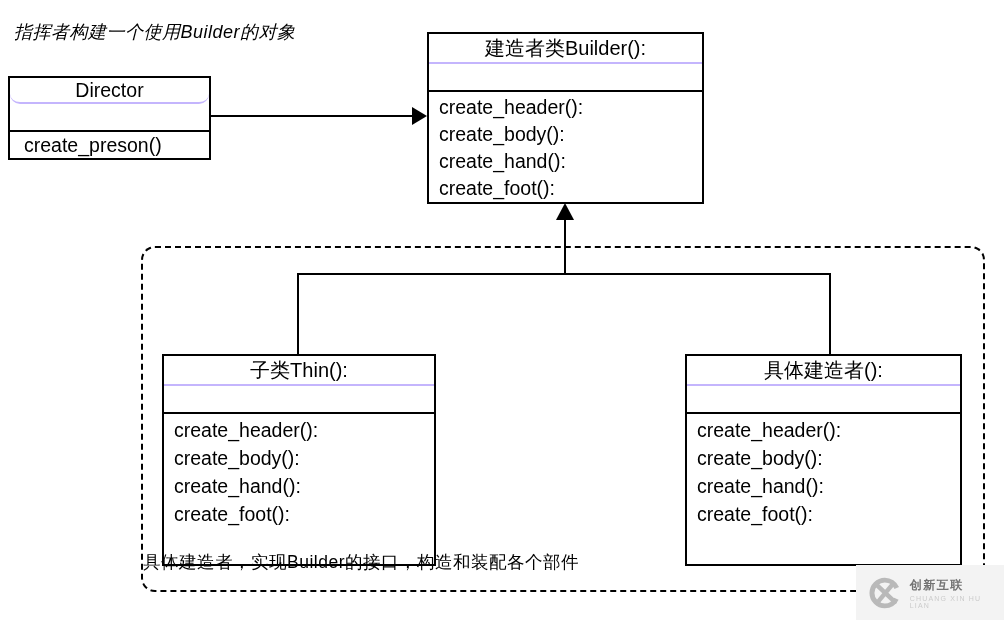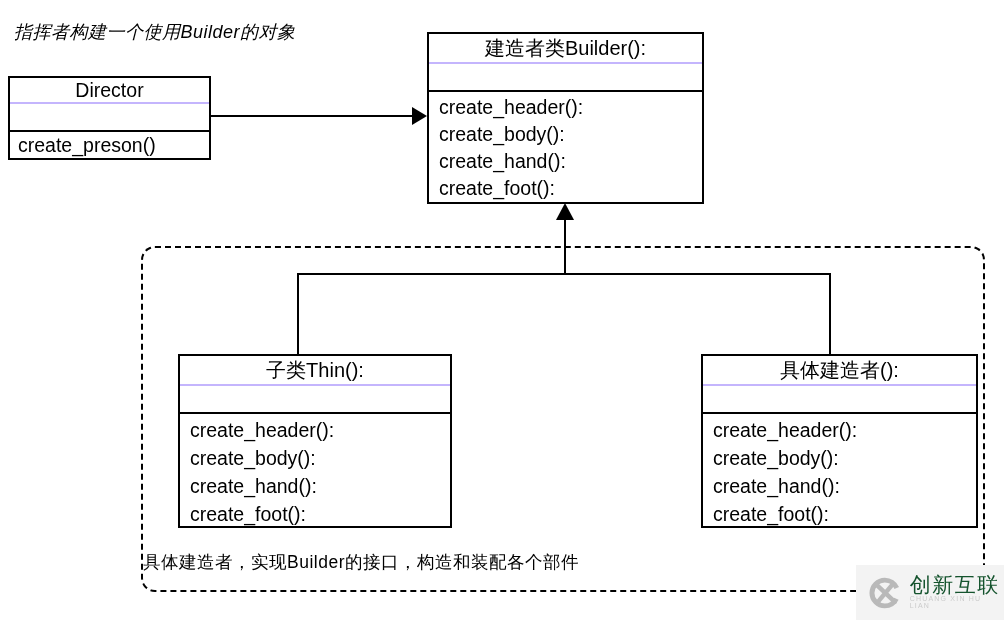--- a/index.html
+++ b/index.html
@@ -18,7 +18,7 @@
   .uml .methods   { padding:2px 17px 0 10px; font-size:19.5px; }
   .uml .methods div { line-height:27px; white-space:nowrap; }
   .director { left:8px; top:76px; width:203px; height:84px; }
-  .director .row-title { height:24px; font-size:19.5px; }
+  .director .row-title { height:24px; font-size:19.5px;border-radius:10px; }
   .director .row-empty { height:26px; }
   .director .method-row { line-height:26px; font-size:19.5px; padding-left:8px; white-space:nowrap; }
   .builder { left:427px; top:32px; width:277px; height:172px; }

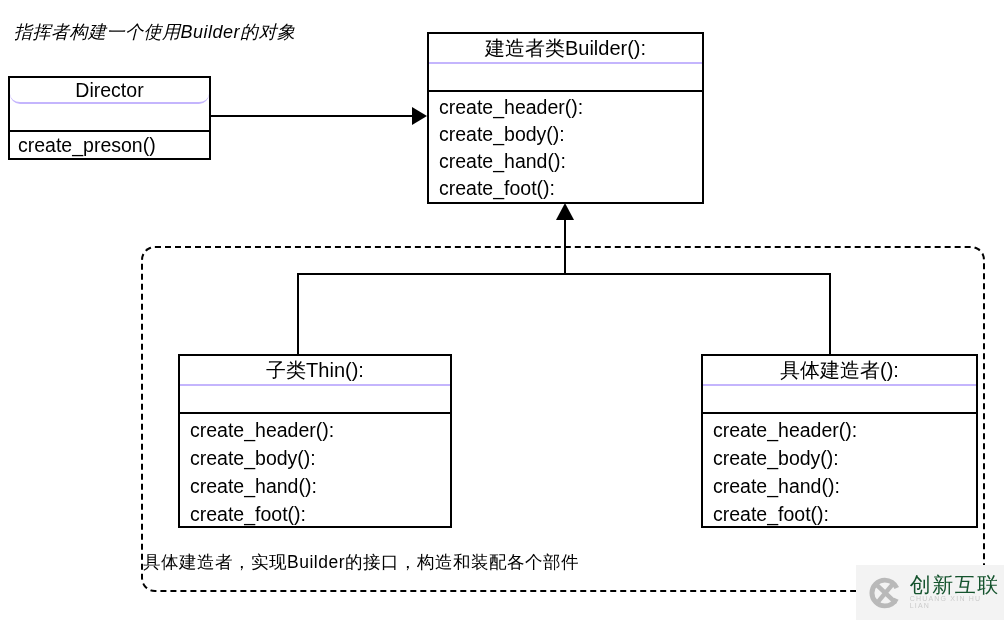--- a/index.html
+++ b/index.html
@@ -20,7 +20,7 @@
   .director { left:8px; top:76px; width:203px; height:84px; }
   .director .row-title { height:24px; font-size:19.5px;border-radius:10px; }
   .director .row-empty { height:26px; }
-  .director .method-row { line-height:26px; font-size:19.5px; padding-left:8px; white-space:nowrap; }
+  .director .method-row { line-height:26px; font-size:19.5px; padding-left:14px; white-space:nowrap; }
   .builder { left:427px; top:32px; width:277px; height:172px; }
   .builder .row-title { height:28px; }
   .builder .row-empty { height:26px; }

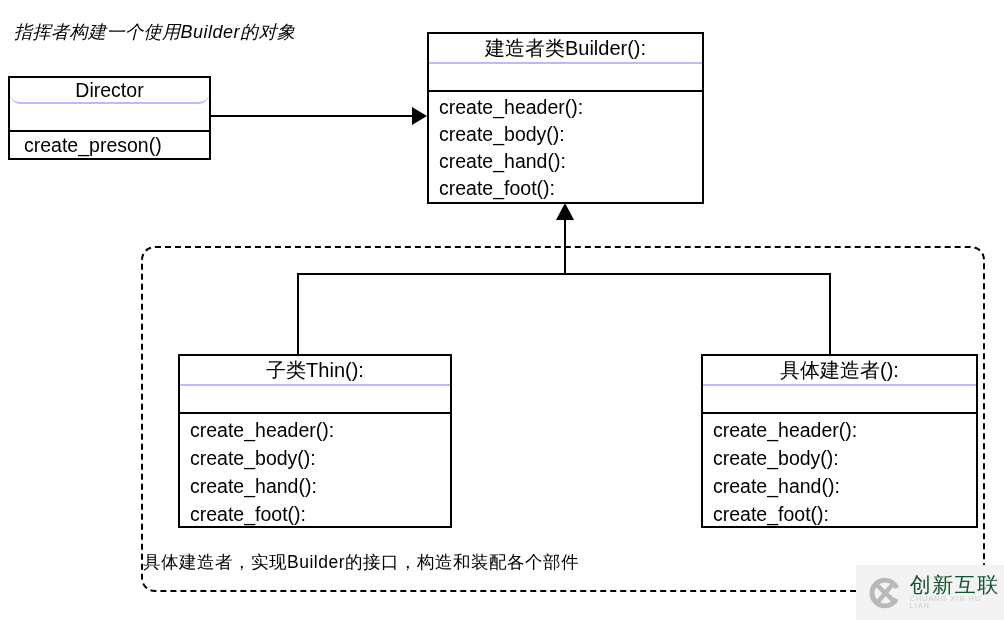--- a/index.html
+++ b/index.html
@@ -24,7 +24,7 @@
   .builder { left:427px; top:32px; width:277px; height:172px; }
   .builder .row-title { height:28px; }
   .builder .row-empty { height:26px; }
-  .sub { top:354px; height:174px;margin-left:16px; }
+  .sub { top:354px; height:212px; }
   .thin { left:162px; width:274px; }
   .fat  { left:685px; width:277px; }
   .sub .row-title { height:28px; }

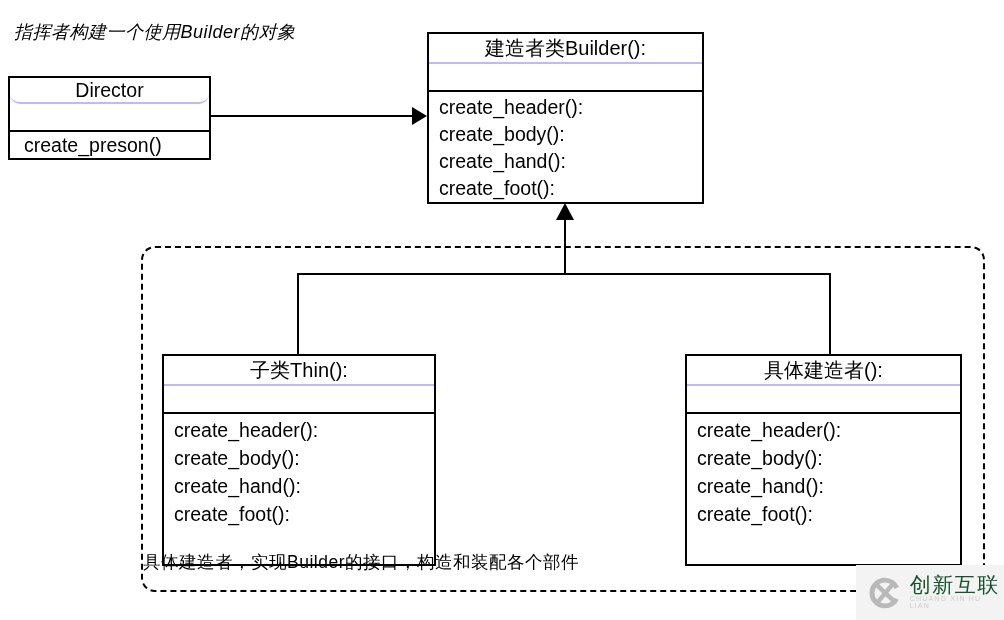--- a/index.html
+++ b/index.html
@@ -46,7 +46,7 @@
     display:flex; align-items:center; gap:7px; padding-left:11px; box-sizing:border-box;
   }
   .logo-text { display:flex; flex-direction:column; }
-  .logo-name { font-size:21px; font-weight:normal; color:#14532d; letter-spacing:1.5px; line-height:18px; }
+  .logo-name { font-size:12px; font-weight:bold; color:#737373; letter-spacing:1.5px; line-height:18px; }
   .logo-sub  { font-size:7px; color:#cbcbcb; letter-spacing:1.2px; margin-top:1px; }
 </style>
 </head>

